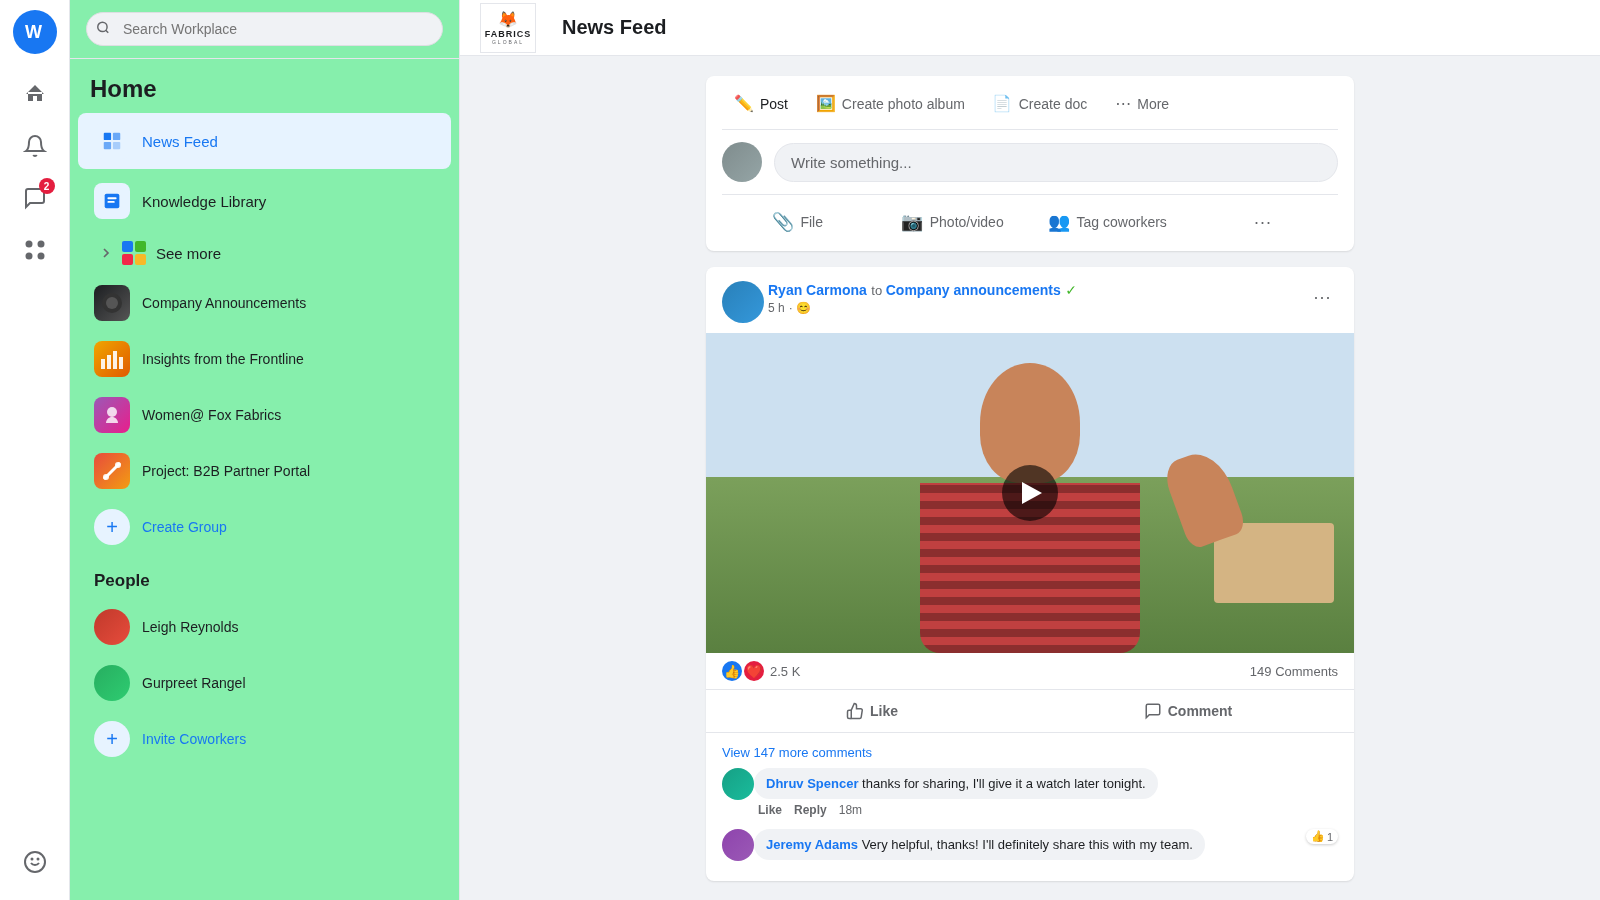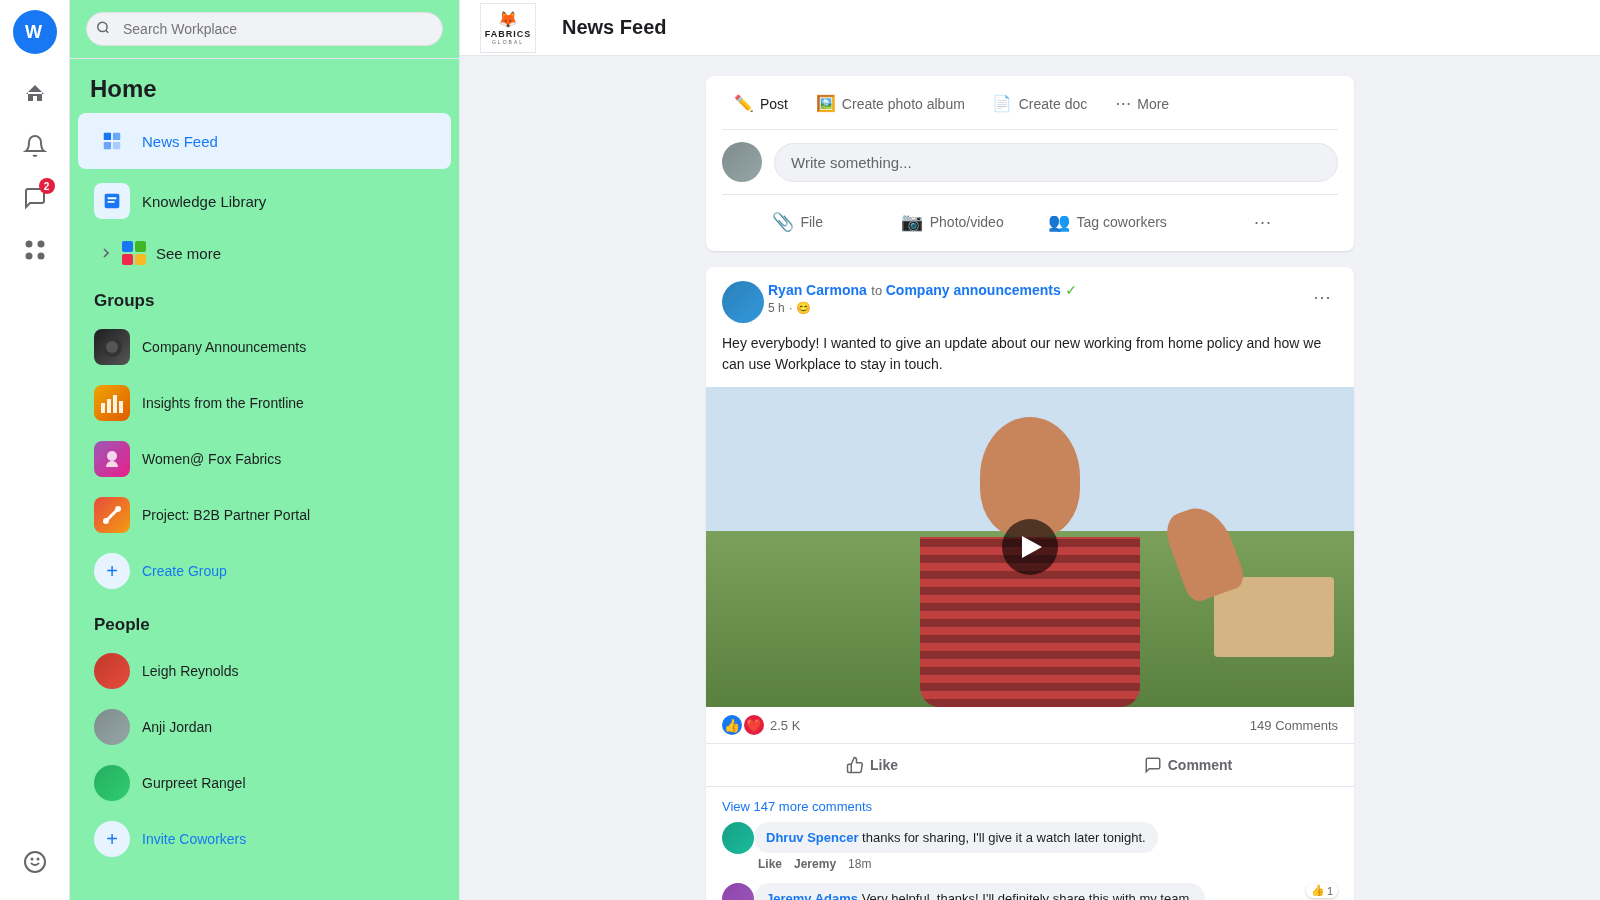--- a/index.html
+++ b/index.html
@@ -749,7 +749,6 @@
     <span style="margin-left: 10px; font-size: 15px; font-weight: 500; color: #1c1e21;">See more</span>
   </div>
 
-  <div class="section-title">Groups</div>
 
   <div class="group-item">
     <div class="group-avatar group-av-company">

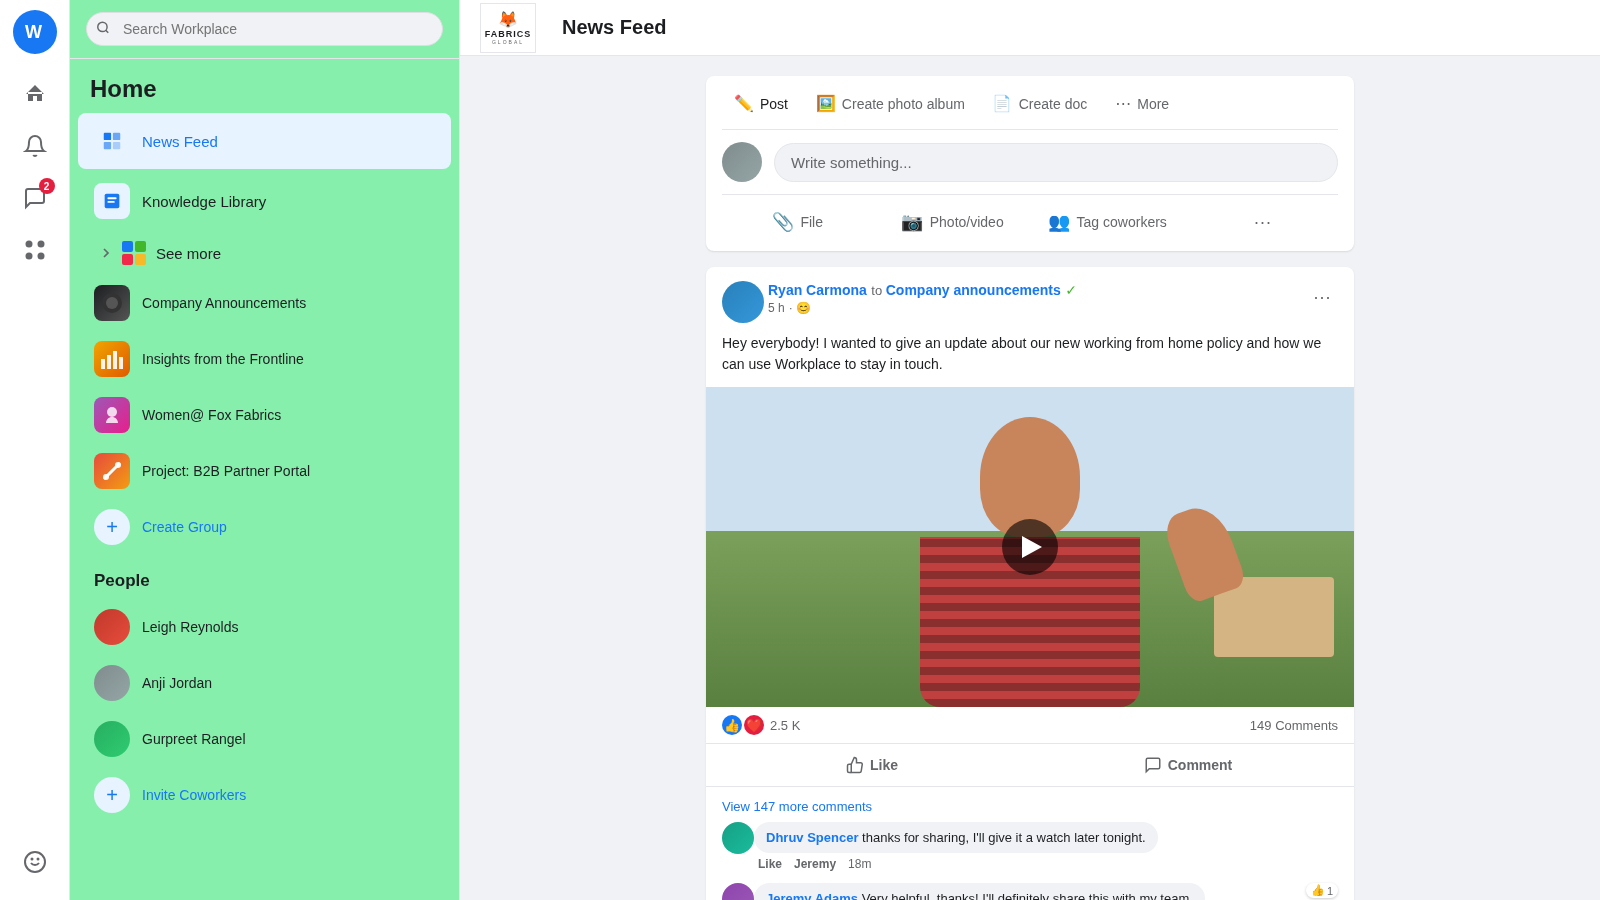--- a/index.html
+++ b/index.html
@@ -903,7 +903,6 @@
         </div>
       </div>
 
-      <div class="post-text">Hey everybody! I wanted to give an update about our new working from home policy and how we can use Workplace to stay in touch.</div>
 
       <div class="post-video">
         <div class="video-scene">

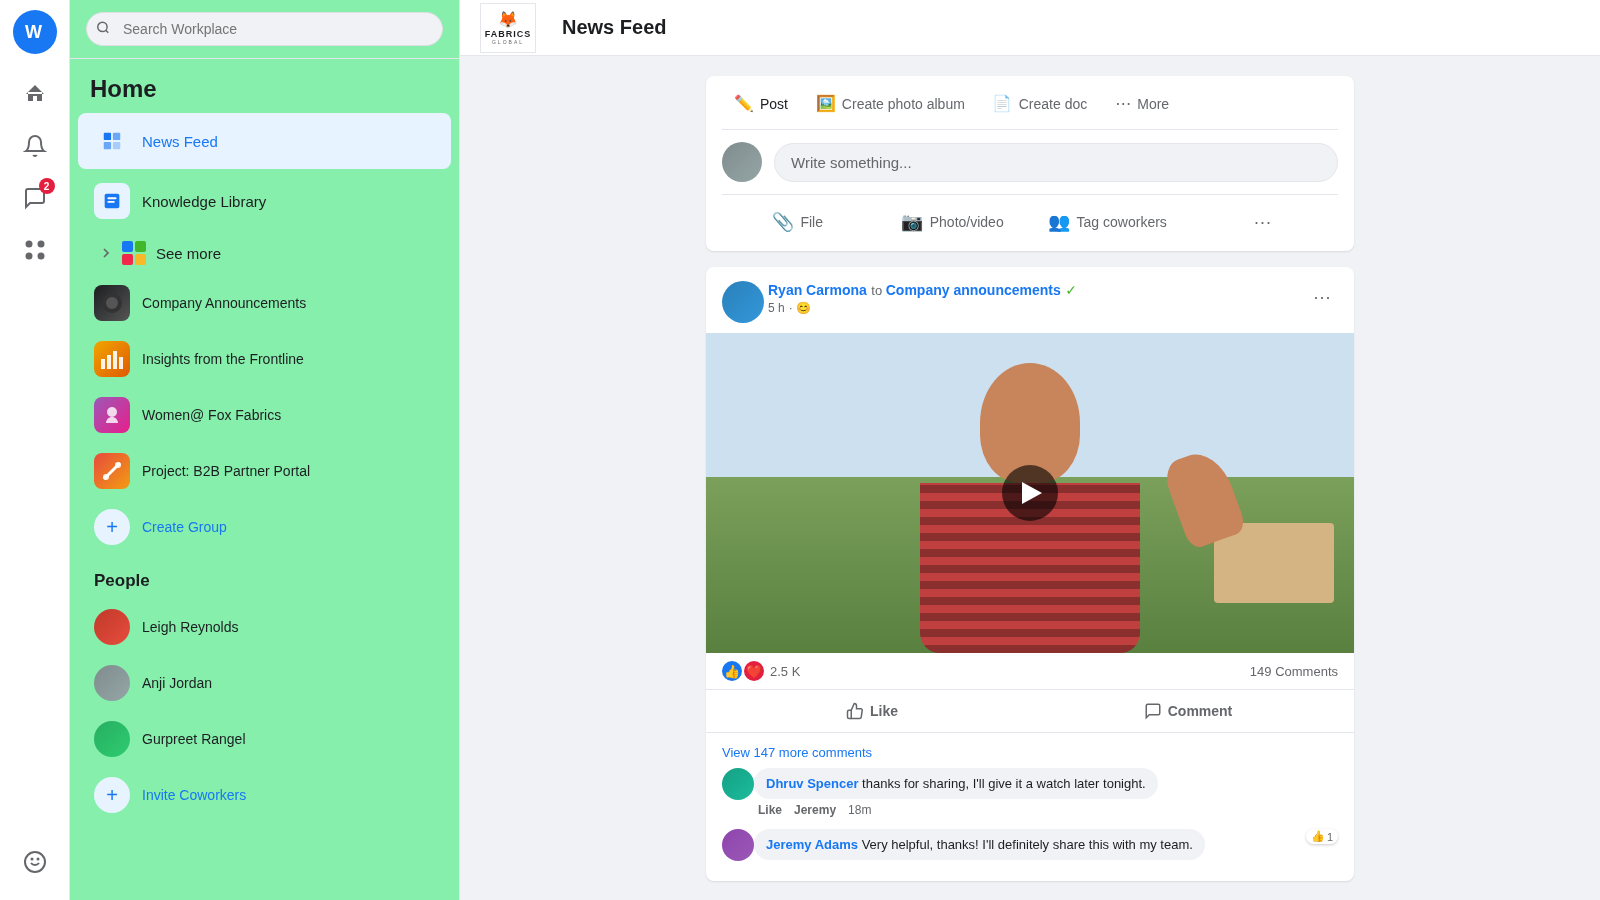--- a/index.html
+++ b/index.html
@@ -805,10 +805,6 @@
     <span>Leigh Reynolds</span>
   </div>
 
-  <div class="group-item">
-    <div class="people-avatar av-anji"></div>
-    <span>Anji Jordan</span>
-  </div>
 
   <div class="group-item">
     <div class="people-avatar av-gurpreet"></div>

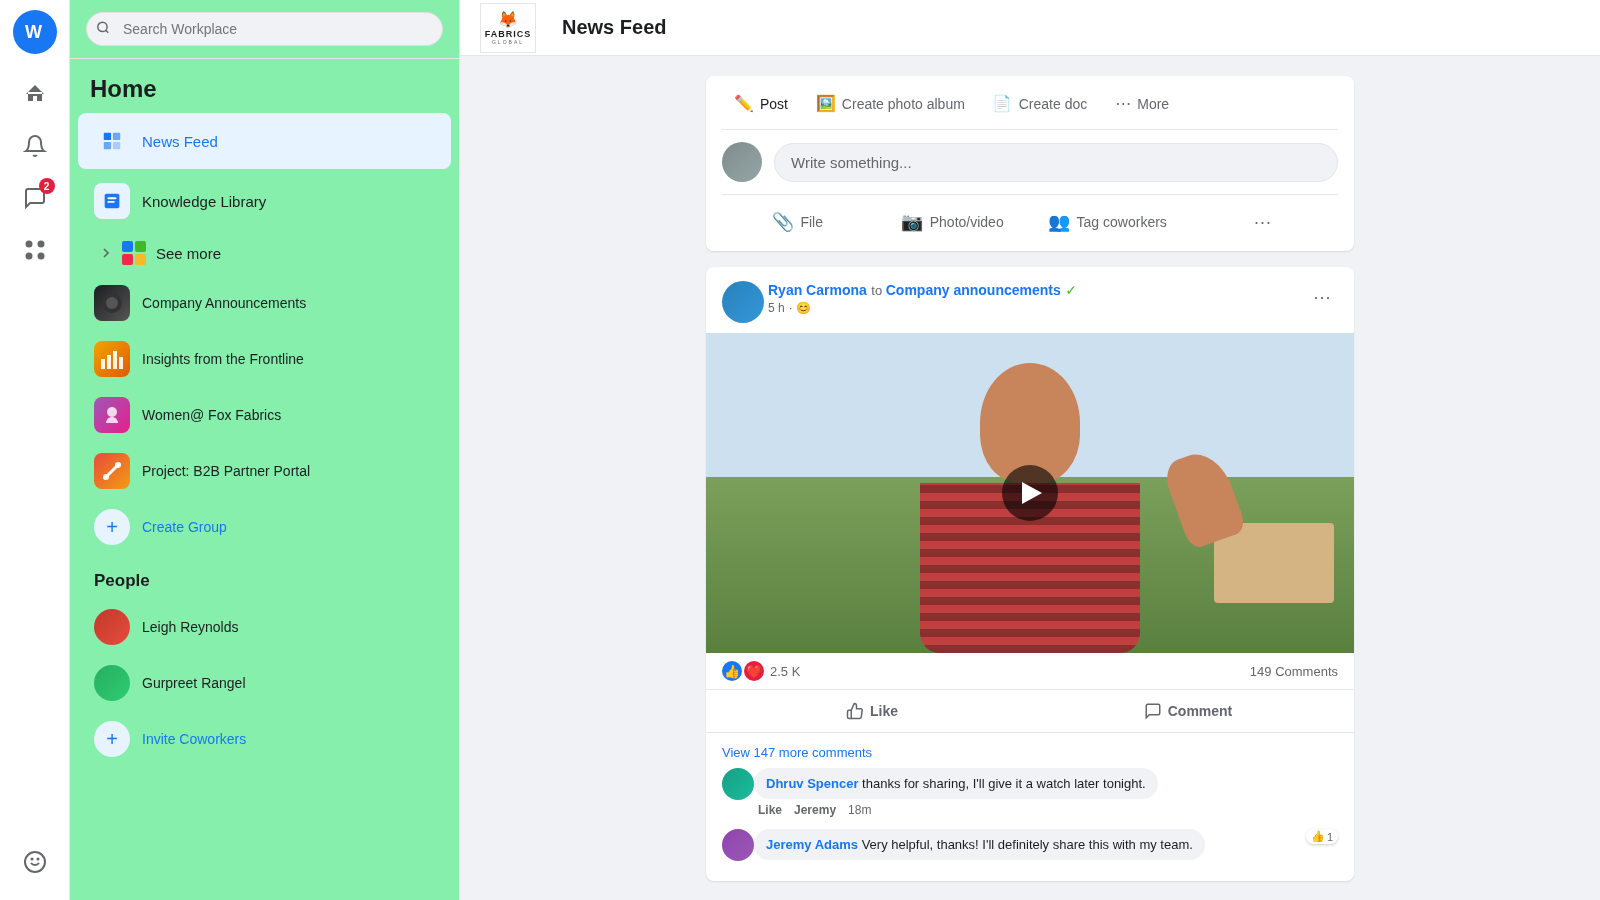--- a/index.html
+++ b/index.html
@@ -954,7 +954,7 @@
             </div>
             <div class="comment-meta">
               <span class="comment-meta-btn">Like</span>
-              <span class="comment-meta-btn">Jeremy</span>
+              <span class="comment-meta-btn">Reply</span>
               <span>18m</span>
             </div>
           </div>

